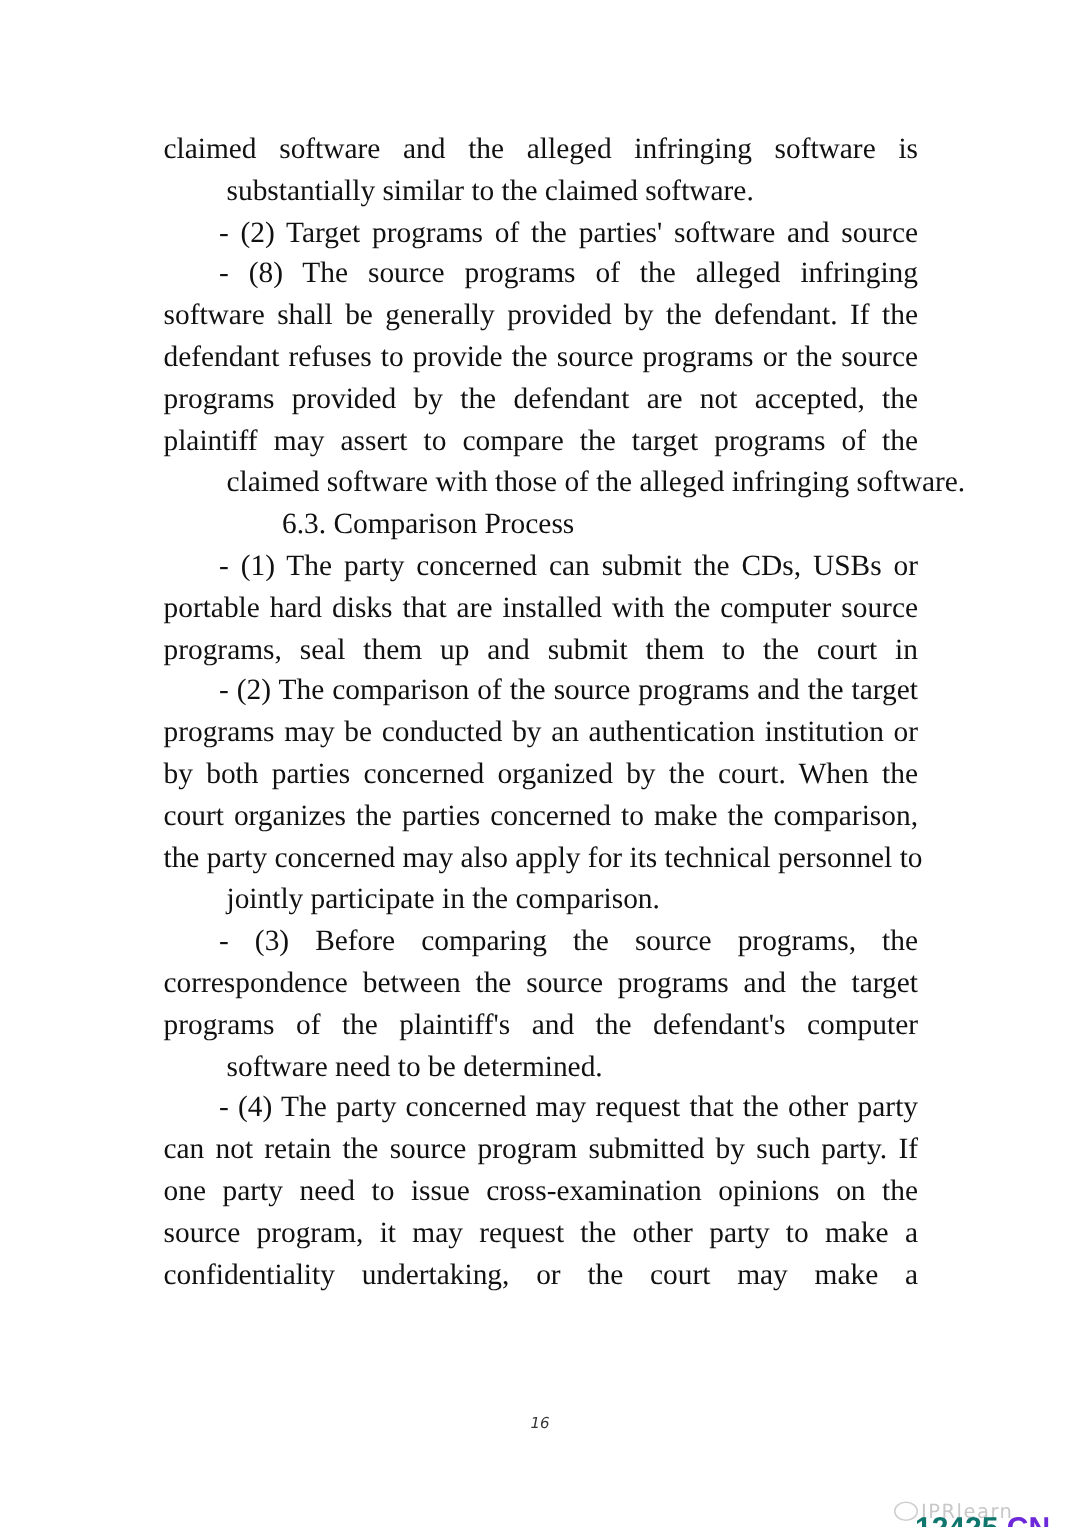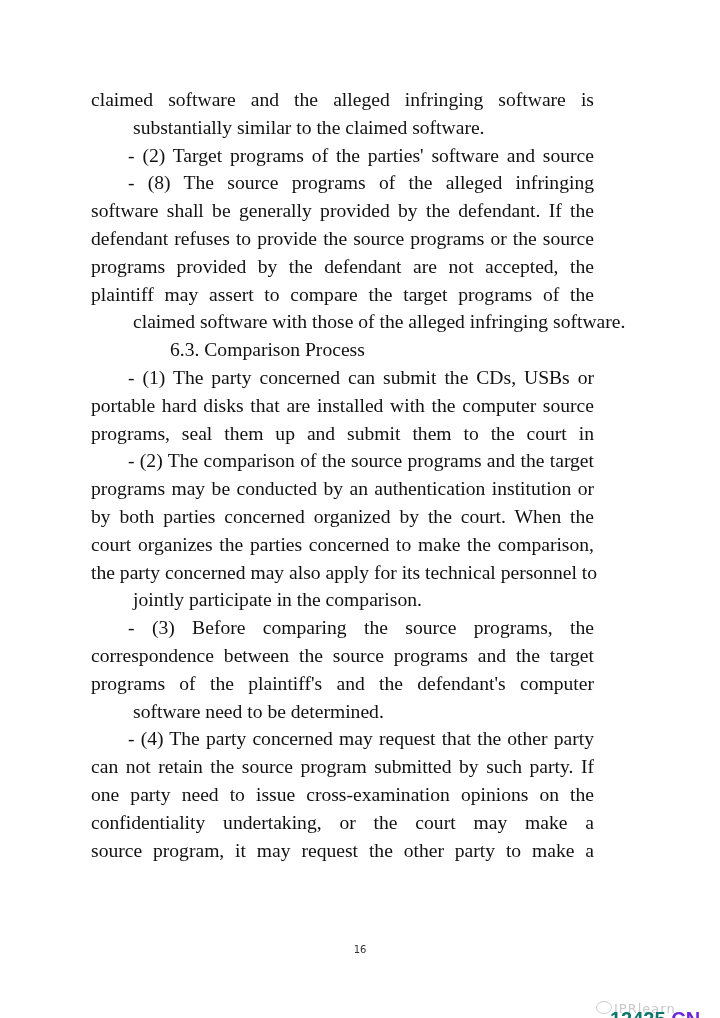--- a/index.html
+++ b/index.html
@@ -8,7 +8,7 @@
       font-family: "Liberation Serif", "DejaVu Serif", serif; color: #111111;
     }
     .page-body {
-      position: absolute; left: 91px; top: 86px; width: 503px;
+      position: absolute; left: 109px; top: 86px; width: 503px;
     }
     .line {
       display: block; font-size: 19.6px; line-height: 27.8px; height: 27.8px;

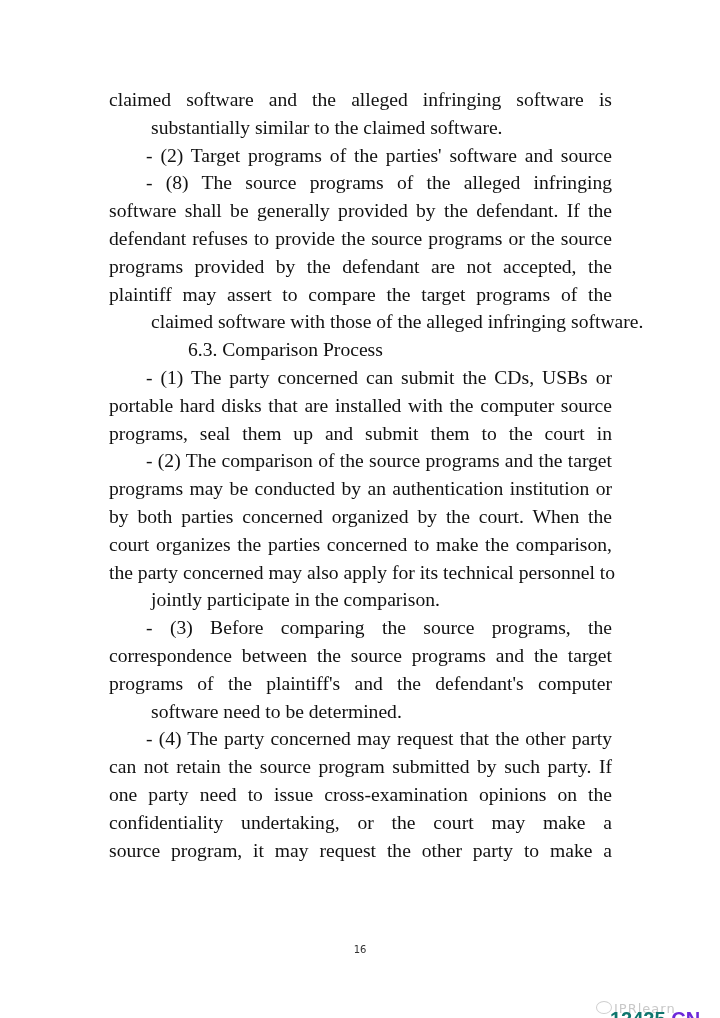--- a/index.html
+++ b/index.html
@@ -68,8 +68,8 @@
     <span class="line indent">- (4) The party concerned may request that the other party</span>
     <span class="line">can not retain the source program submitted by such party. If</span>
     <span class="line">one party need to issue cross-examination opinions on the</span>
+    <span class="line">source program, it may request the other party to make a</span>
     <span class="line">confidentiality undertaking, or the court may make a</span>
-    <span class="line">source program, it may request the other party to make a</span>
   </div>
 
 <div class="page-number">16</div>

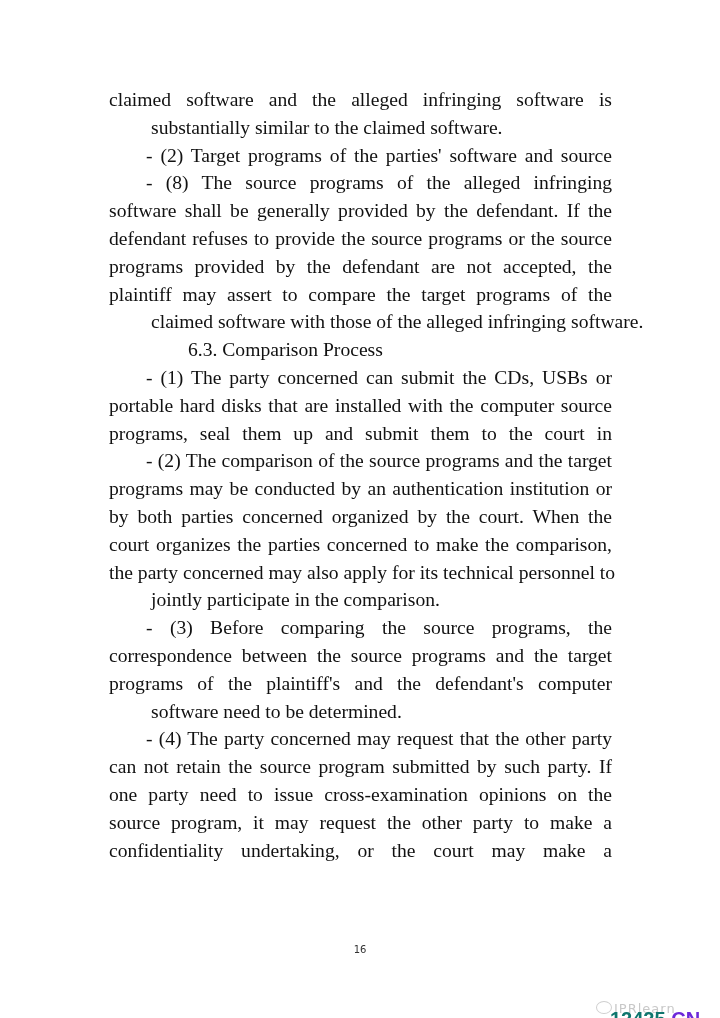--- a/index.html
+++ b/index.html
@@ -18,7 +18,7 @@
     .line.indent { padding-left: 37px; }
     .page-number {
       position: absolute; left: 0; width: 720px; top: 944px; text-align: center;
-      font-family: "DejaVu Sans", "Liberation Sans", sans-serif; font-size: 10px; color: #333;
+      font-family: "DejaVu Sans", "Liberation Sans", sans-serif; font-size: 10px; color: #333; font-style: italic;
     }
     .watermark {
       position: absolute; left: 596px; top: 974px; width: 120px; height: 32px; margin-top: 25px;

